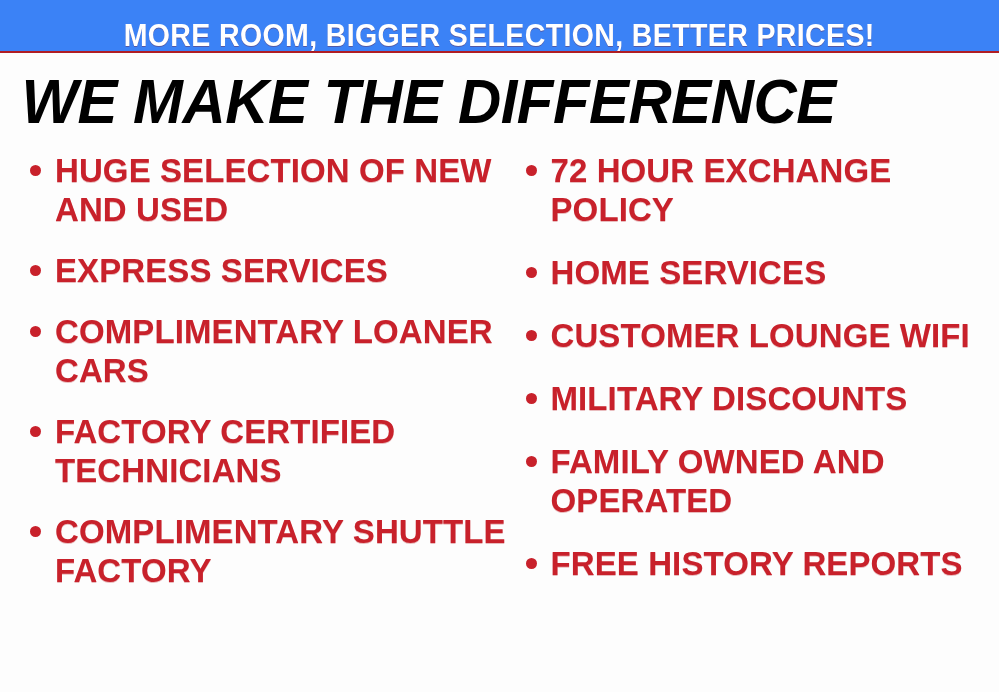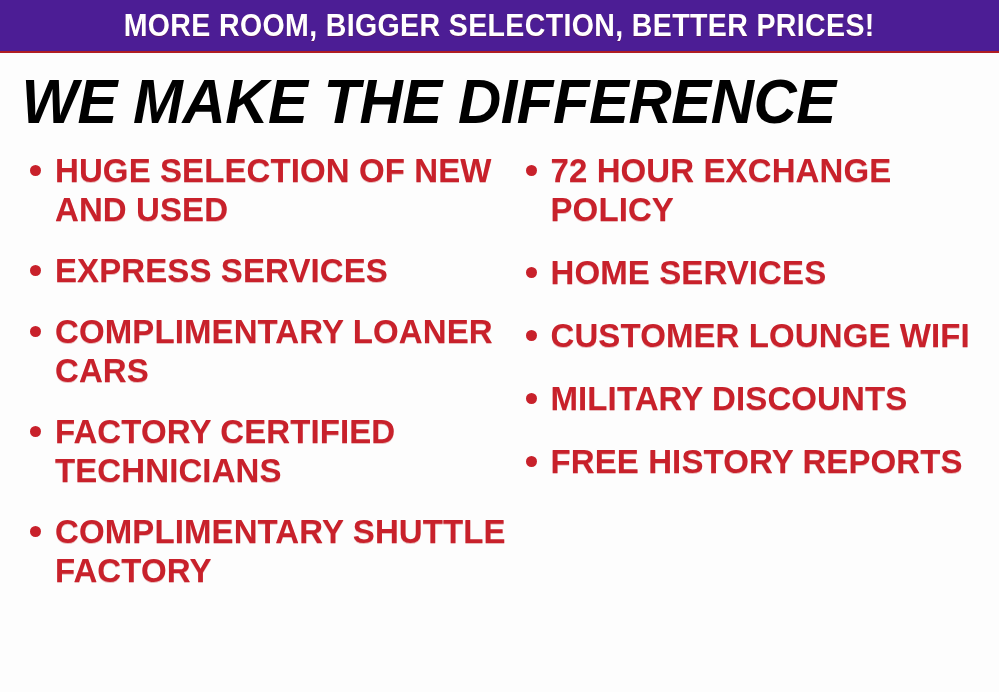--- a/index.html
+++ b/index.html
@@ -25,11 +25,11 @@
     top: 0;
     width: 999px;
     height: 53px;
-    background: #4c1d95;
+    background: #3b82f6;
     border-bottom: 2px solid #b01d24;
     box-sizing: border-box;
     display: flex;
-    align-items: center;
+    align-items: flex-end;
     justify-content: center;
   }
   .banner-text {

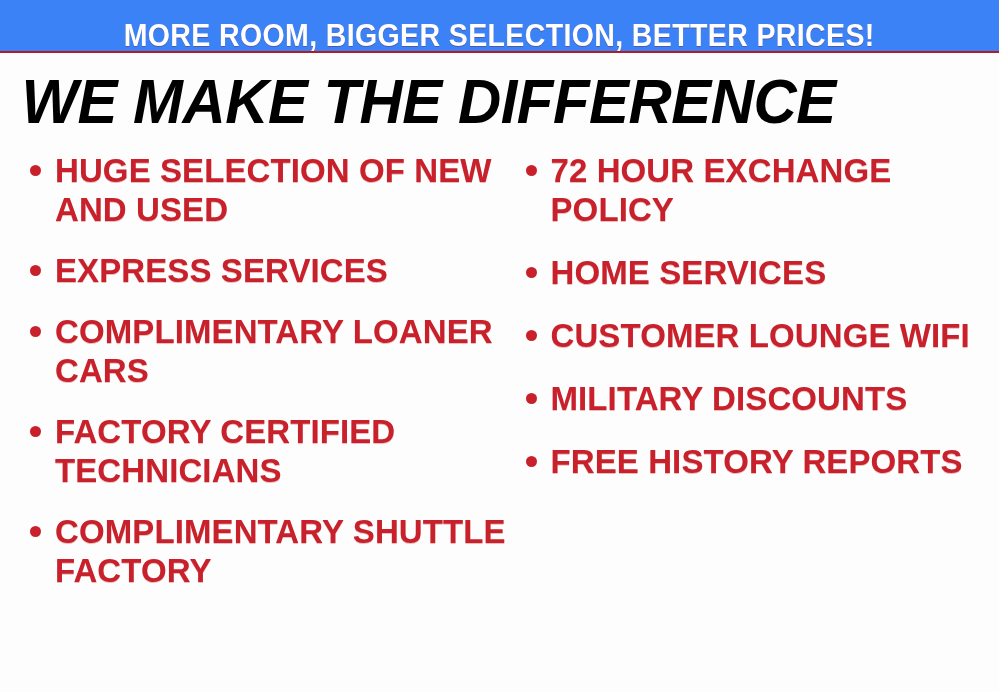--- a/index.html
+++ b/index.html
@@ -175,6 +175,10 @@
         </li>
         <li class="feature-item">
           <span class="bullet"></span>
+          <span class="feature-text">FAMILY OWNED AND OPERATED</span>
+        </li>
+        <li class="feature-item">
+          <span class="bullet"></span>
           <span class="feature-text">FREE HISTORY REPORTS</span>
         </li>
       </ul>

